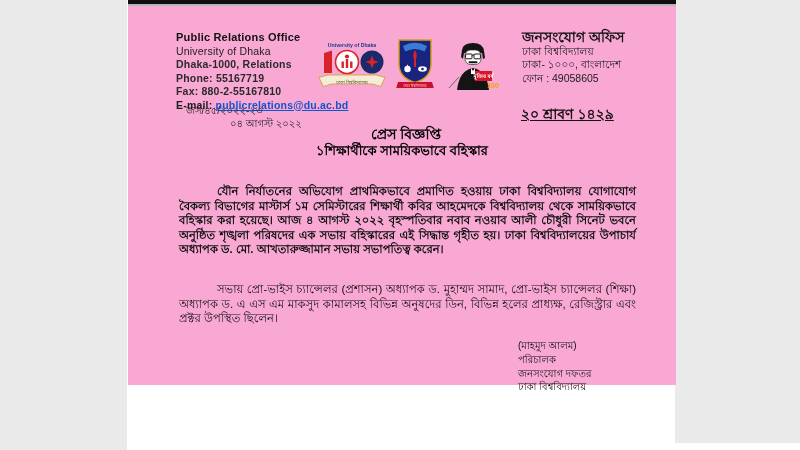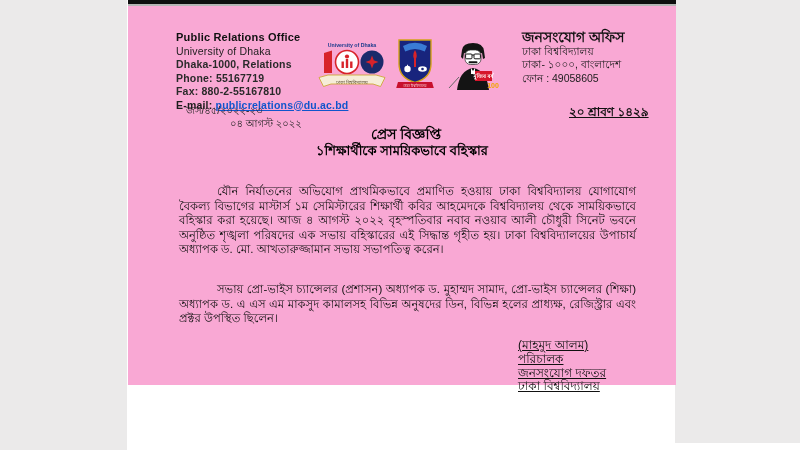--- a/index.html
+++ b/index.html
@@ -29,7 +29,7 @@
 
   .ref-memo { position:absolute; left:58px; top:103px; font-size:10px; color:#222; }
   .ref-date-left { position:absolute; left:78px; top:116px; font-size:10px; color:#222;margin-left:24px; }
-  .ref-date-right { position:absolute; left:393px; top:103px; font-size:12px; font-weight:bold; color:#111; text-decoration:underline;margin-left:48px; }
+  .ref-date-right { position:absolute; left:393px; top:103px; font-size:14px; font-weight:bold; color:#111; text-decoration:underline; }
 
   .title-block { position:absolute; left:0; top:126px; width:548px; text-align:center; color:#000; }
   .title-main { font-size:14px; font-weight:bold; line-height:17px;padding-left:8px; }

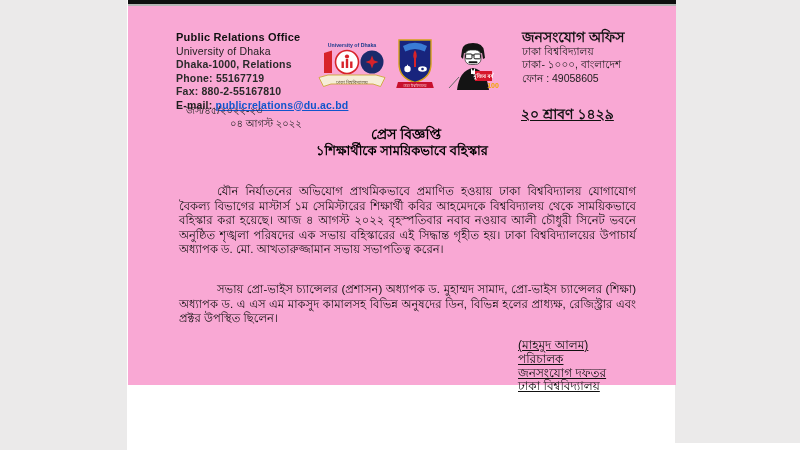--- a/index.html
+++ b/index.html
@@ -36,7 +36,7 @@
   .title-sub { font-size:13px; font-weight:bold; line-height:16px; }
 
   .body-para { position:absolute; left:51px; width:457px; font-size:11.5px; line-height:14.6px; color:#111; text-align:justify; text-indent:38px; }
-  .para-1 { top:184px; }
+  .para-1 { top:184px;font-weight:bold; }
   .para-2 { top:266px;margin-top:16px; }
 
   .signature { position:absolute; left:390px; top:339px; font-size:12px; line-height:13.8px; color:#111;text-decoration:underline; }

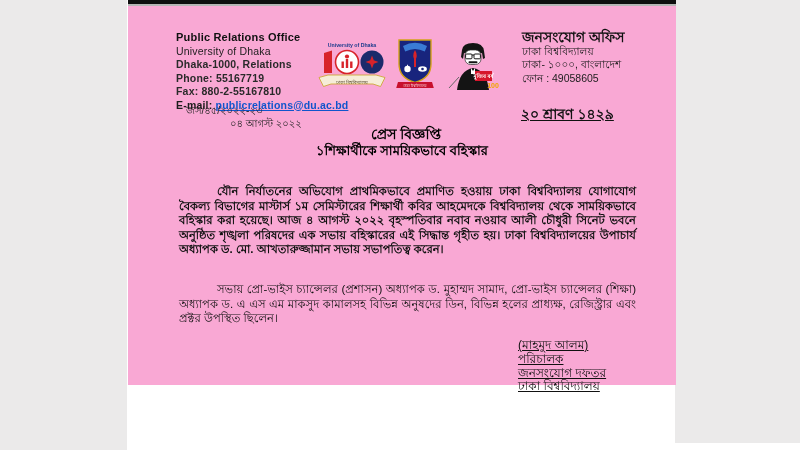--- a/index.html
+++ b/index.html
@@ -39,7 +39,7 @@
   .para-1 { top:184px;font-weight:bold; }
   .para-2 { top:266px;margin-top:16px; }
 
-  .signature { position:absolute; left:390px; top:339px; font-size:12px; line-height:13.8px; color:#111;text-decoration:underline; }
+  .signature { position:absolute; left:390px; top:339px; font-size:10px; line-height:13.8px; color:#111; }
 
   svg text { font-family:"Liberation Sans", sans-serif; }
 </style>

